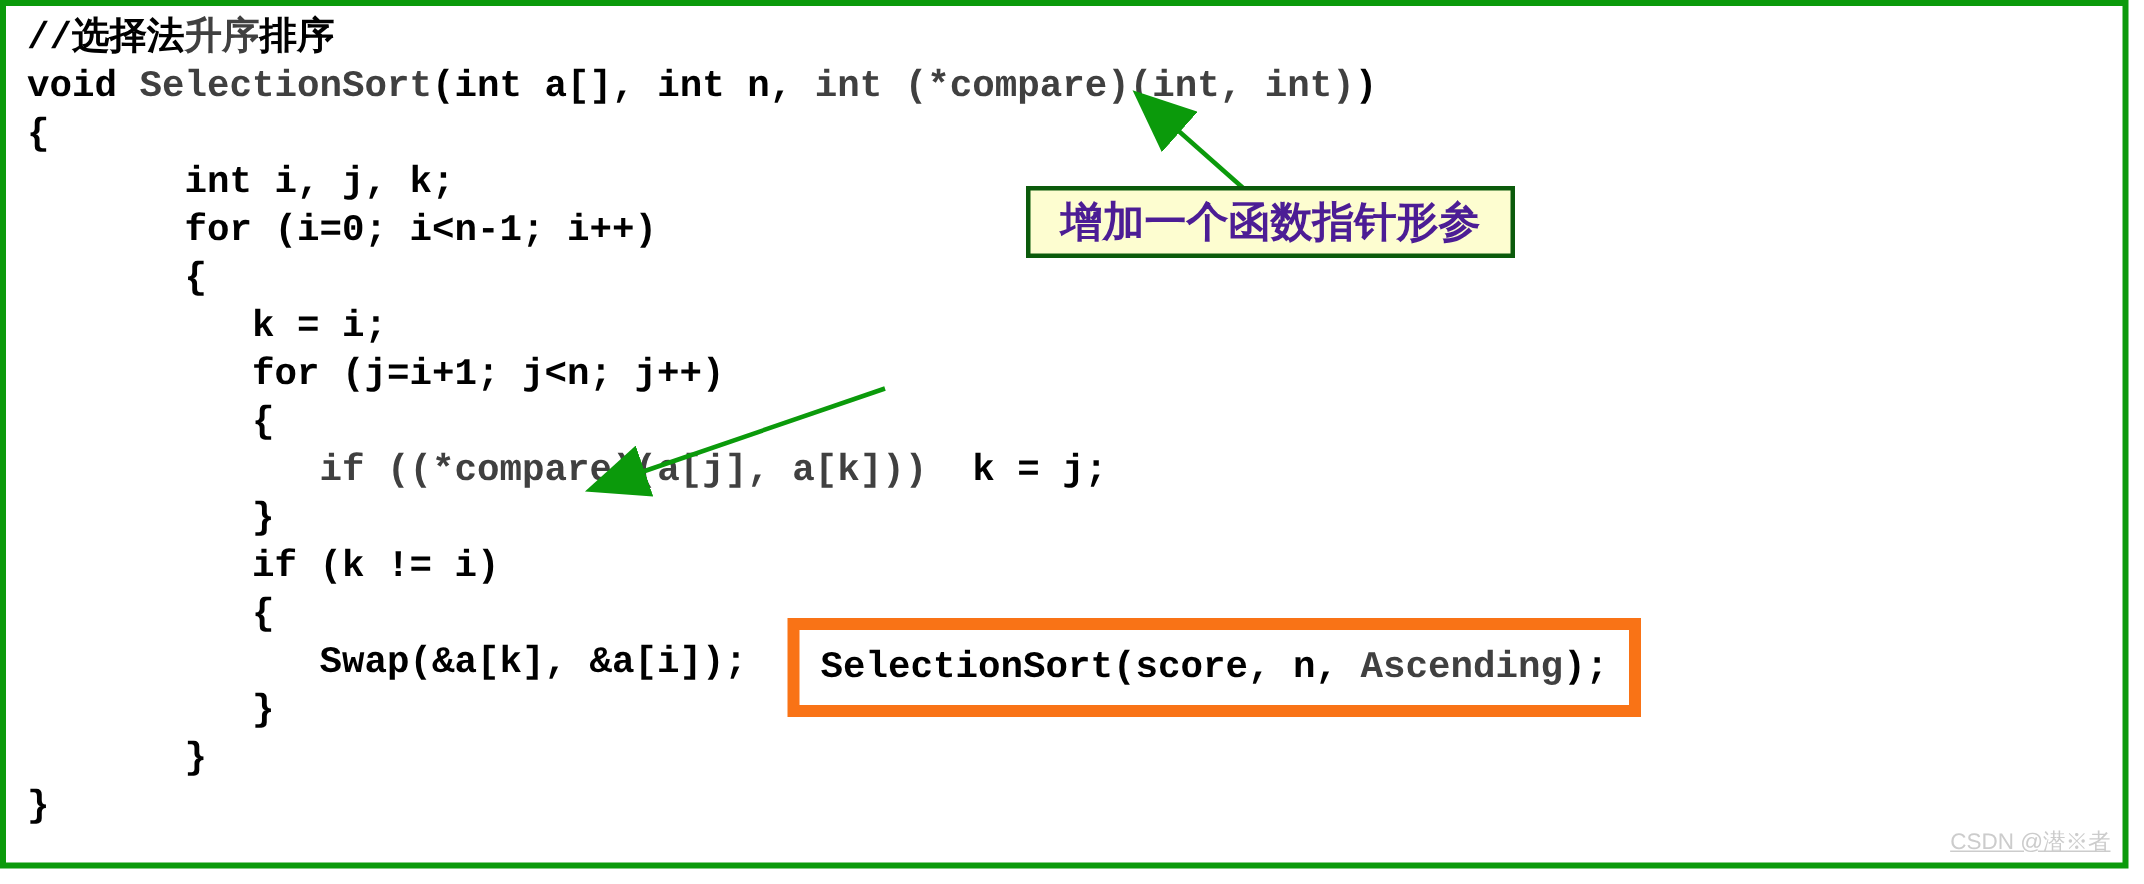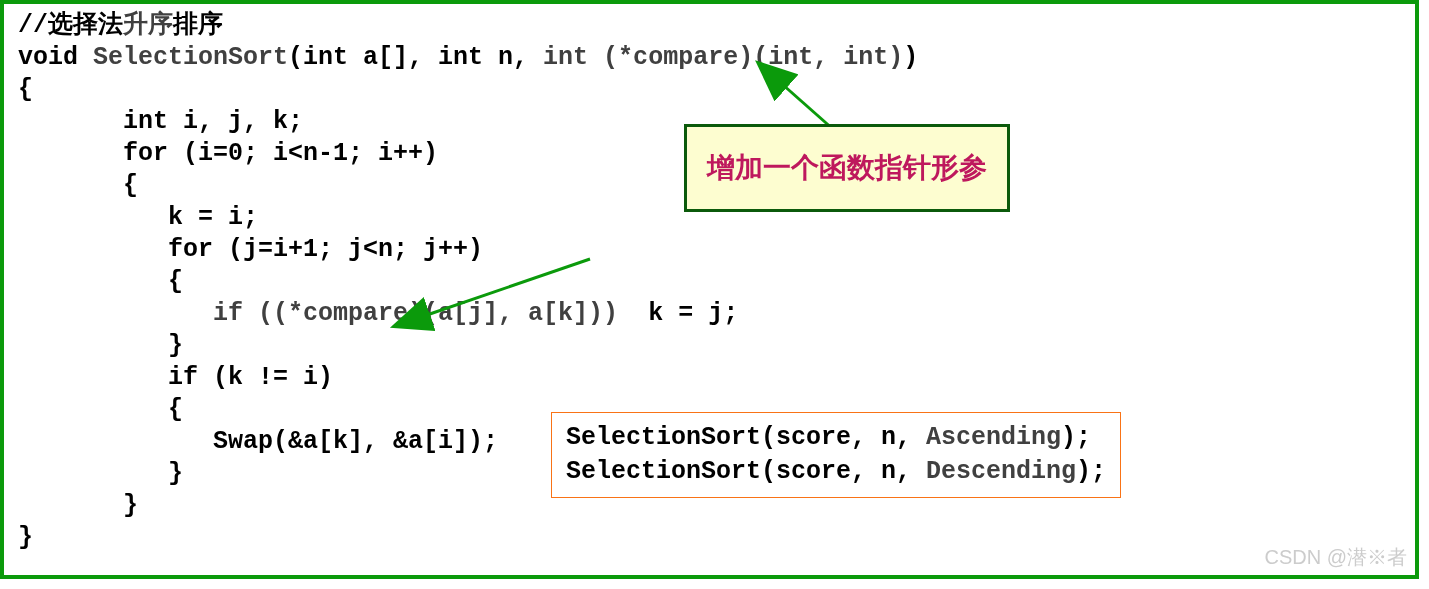--- a/index.html
+++ b/index.html
@@ -34,10 +34,10 @@
     position: absolute;
     background: #fdfdd0;
     border: 3px solid #0b5a0b;
-    padding: 22px 20px;
+    padding: 2px 20px;
     font-family: "Microsoft YaHei", sans-serif;
     font-weight: bold;
-    color: #be185d;
+    color: #4c1d95;
     font-size: 28px;
   }
   .callout1 { top: 120px; left: 680px; }

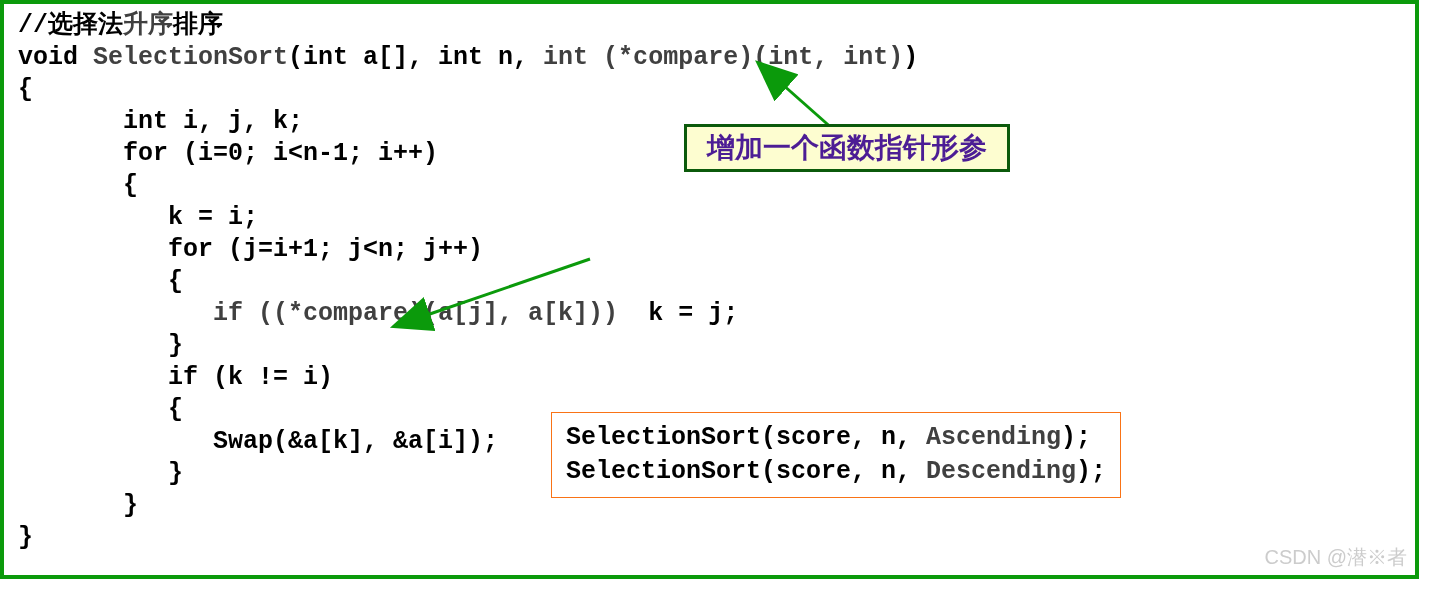--- a/index.html
+++ b/index.html
@@ -46,13 +46,12 @@
     position: absolute;
     top: 408px;
     left: 521px;
-    border: 1px solid #f97316;
+    border: 8px solid #f97316;
     padding: 8px 14px;
     font-size: 25px;
     line-height: 34px;
     font-weight: bold;
     font-family: "Courier New", monospace;
-    margin-left: 26px;
   }
   .watermark {
     position: absolute;

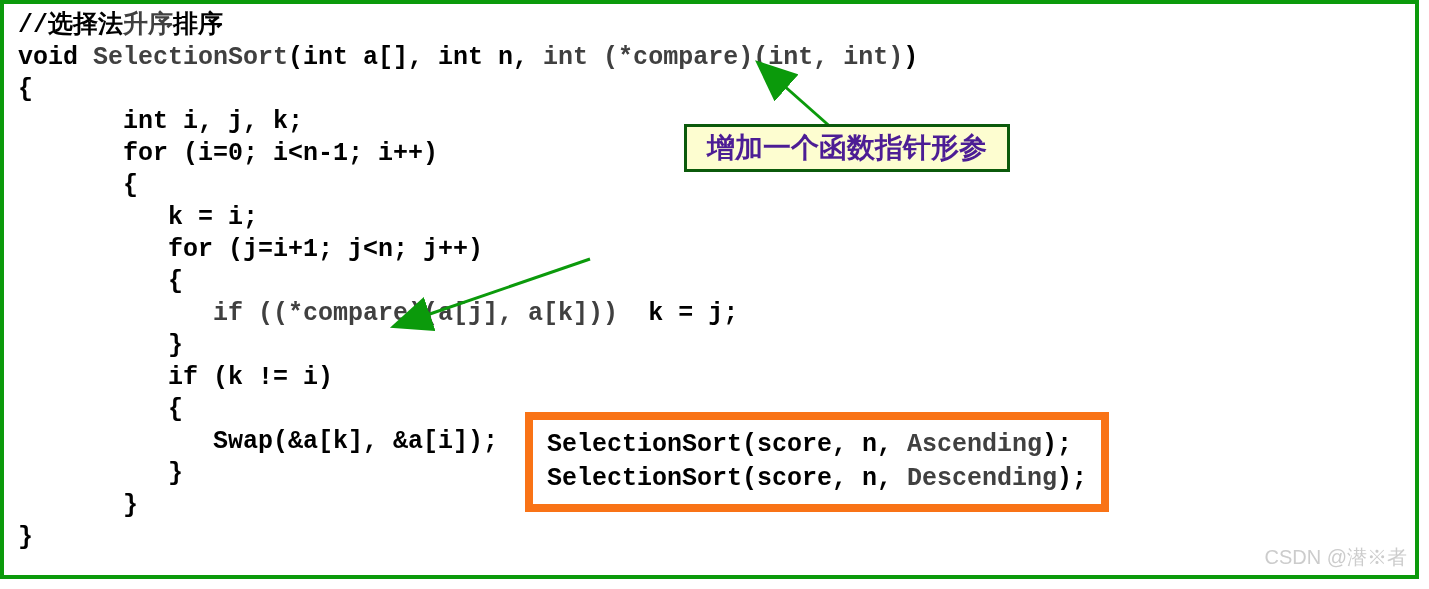--- a/index.html
+++ b/index.html
@@ -109,9 +109,6 @@
     <div>
       <span>SelectionSort(score, n, </span><span class="kw-red">Ascending</span><span>);</span>
     </div>
-    <div>
-      <span>SelectionSort(score, n, </span><span class="kw-red">Descending</span><span>);</span>
-    </div>
   </div>
 
   <div class="watermark">CSDN @潜※者</div>

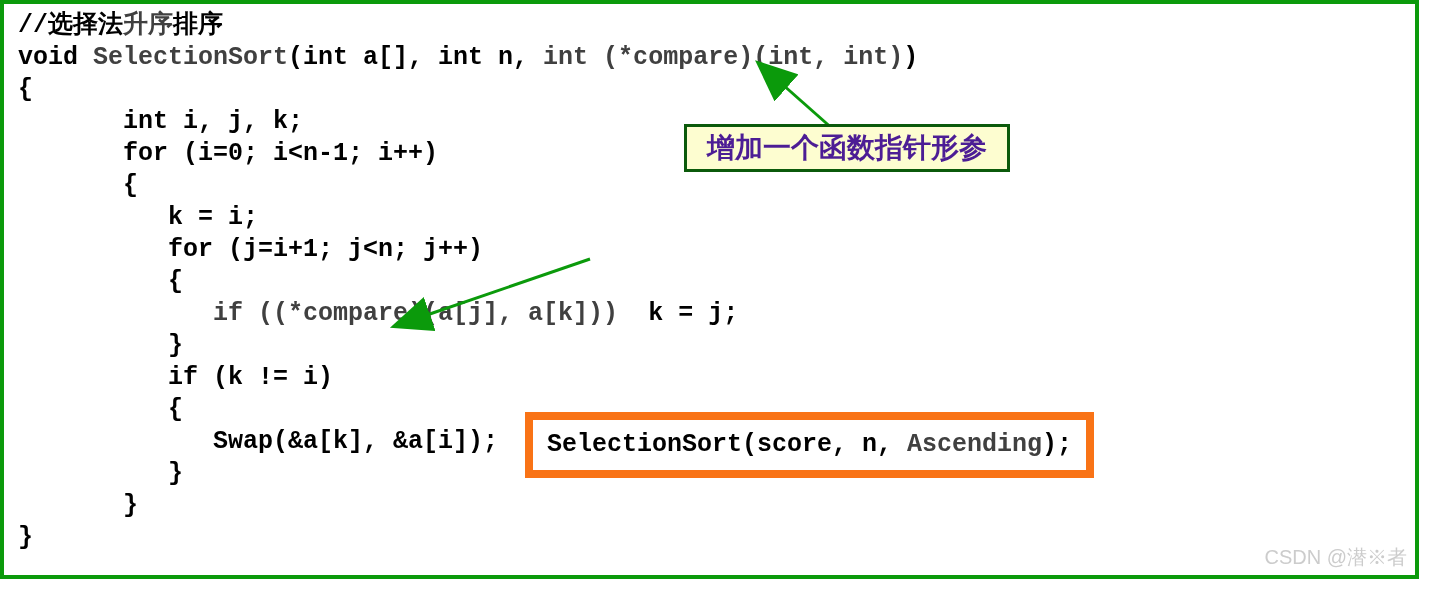--- a/index.html
+++ b/index.html
@@ -58,8 +58,9 @@
     bottom: 4px;
     right: 8px;
     color: #ccc;
-    font-size: 20px;
+    font-size: 15px;
     font-family: sans-serif;
+    text-decoration: underline;
   }
   svg.arrows {
     position: absolute;

